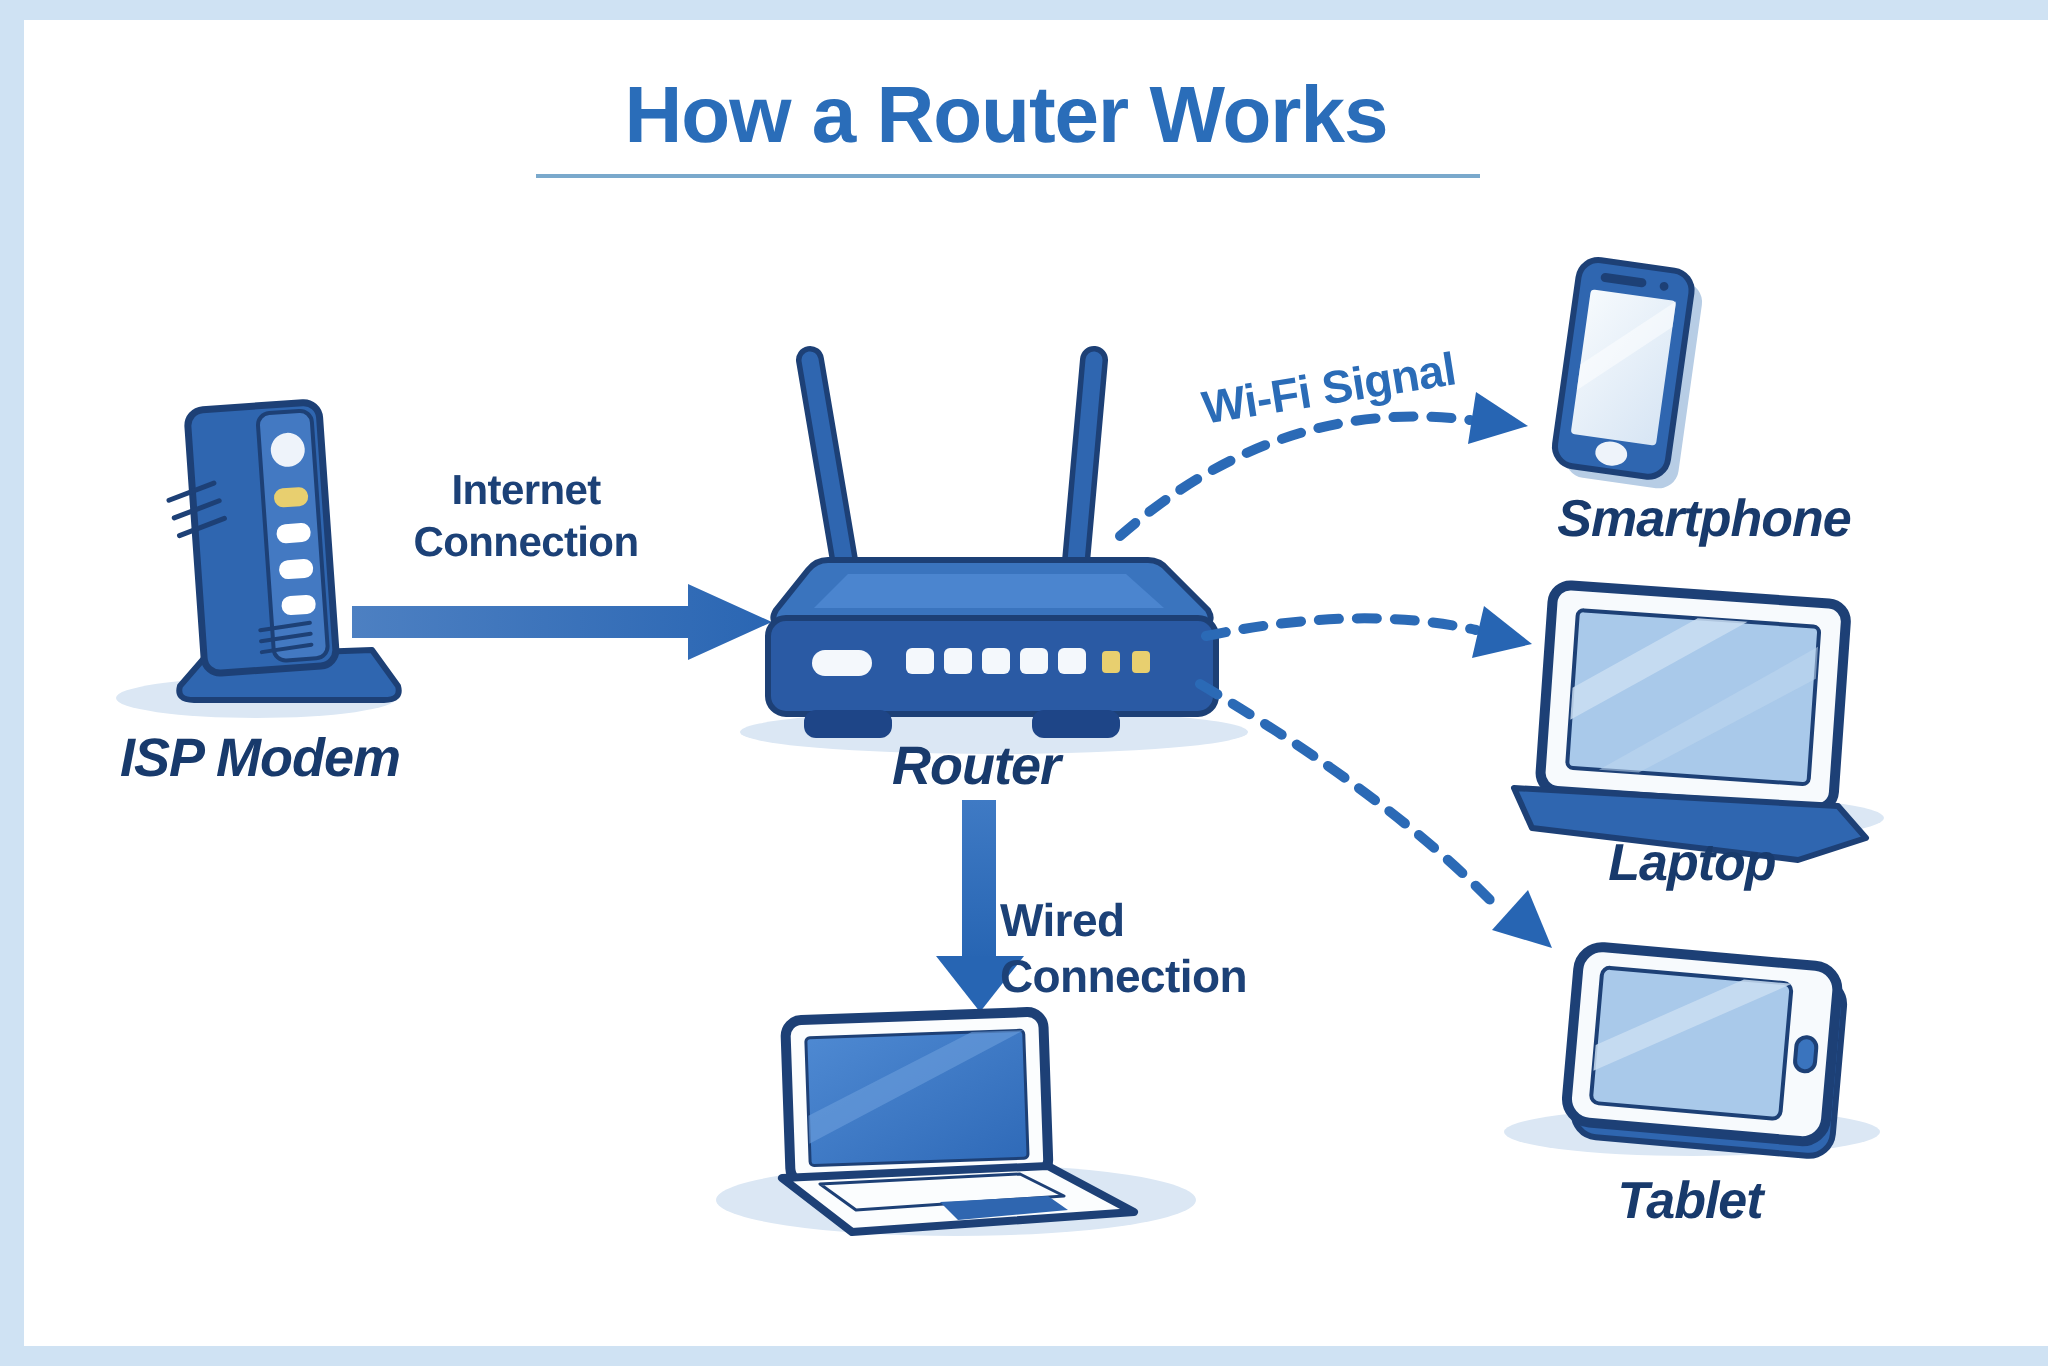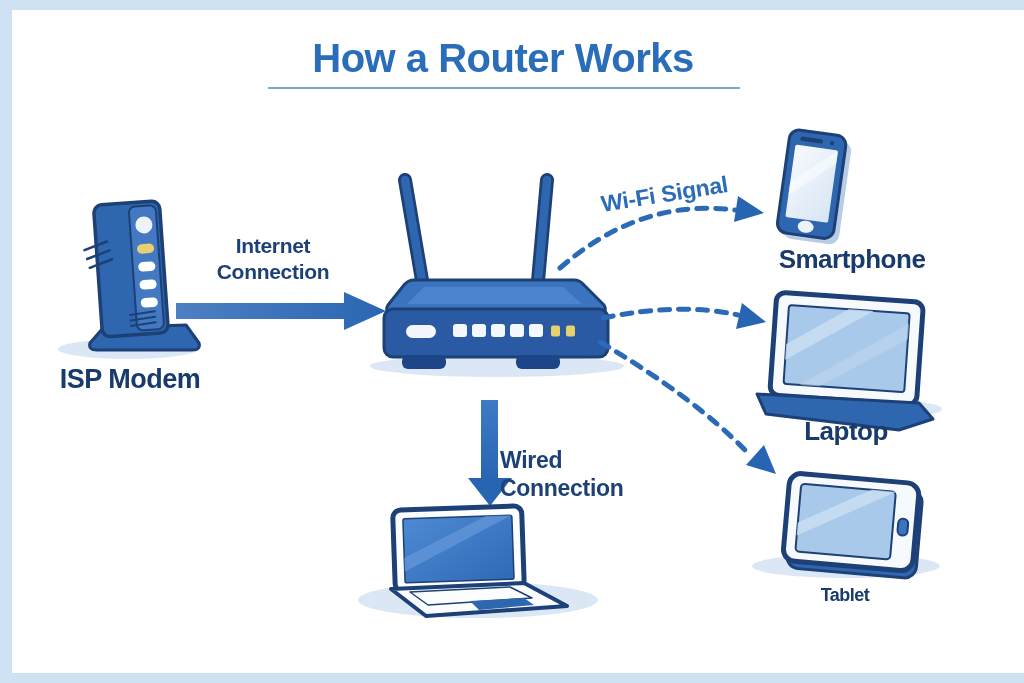--- a/index.html
+++ b/index.html
@@ -155,7 +155,7 @@
   <div class="title">How a Router Works</div>
   <div class="title-rule"></div>
 
-  <div class="lbl edge-lbl" style="left:193px;top:233px;width:160px;">Internet Connection</div>
+  <div class="lbl edge-lbl" style="left:183px;top:233px;width:160px;">Internet Connection</div>
 
   <div class="wifi-lbl">Wi-Fi Signal</div>
 

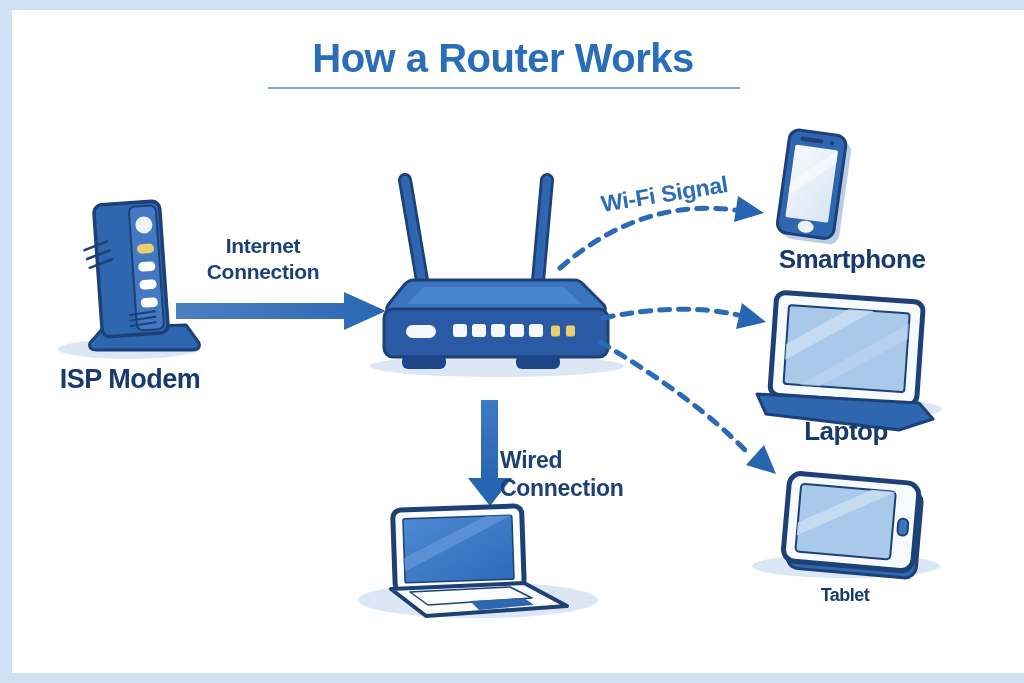--- a/index.html
+++ b/index.html
@@ -7,7 +7,7 @@
   .stage{position:relative;width:1024px;height:683px;background:#cfe2f3;overflow:hidden;padding-left:11px;}
   .panel{position:absolute;left:12px;top:10px;right:10px;bottom:10px;background:#ffffff;}
   .lbl{position:absolute;font-weight:800;color:#183a6c;text-align:center;}
-  .node-lbl{font-size:27px;letter-spacing:-0.5px;}
+  .node-lbl{font-size:27px;letter-spacing:-0.5px;font-style:italic;}
   .edge-lbl{font-size:21px;line-height:26px;color:#1c4177;letter-spacing:-0.3px;}
   .title{position:absolute;left:0;width:1006px;top:36px;text-align:center;
          font-size:40px;font-weight:800;color:#2a6db9;letter-spacing:-0.5px;}

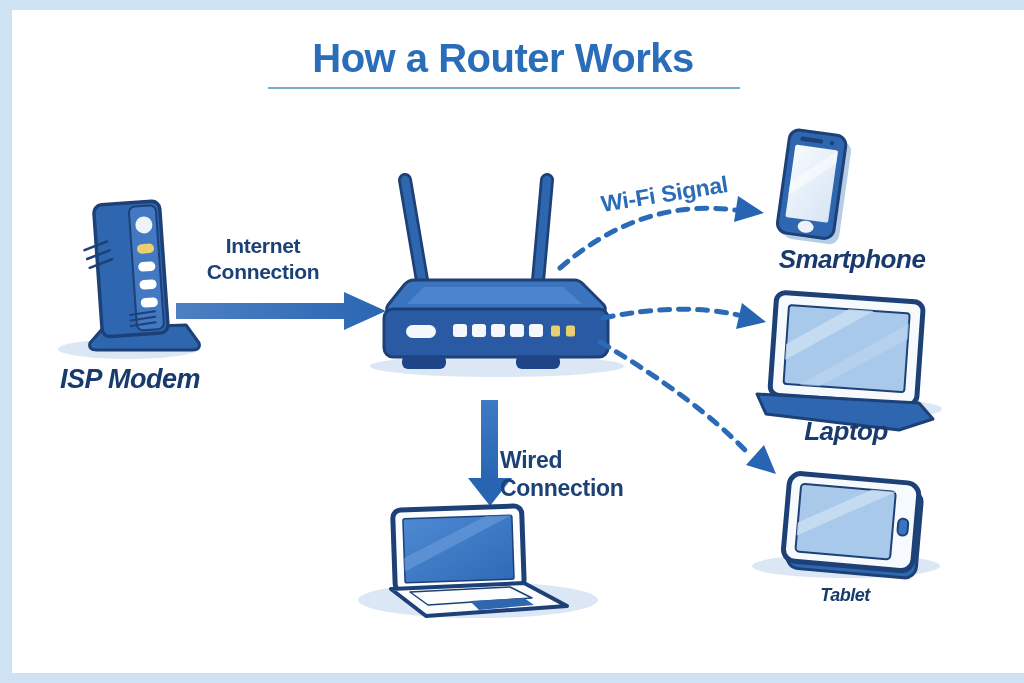--- a/index.html
+++ b/index.html
@@ -163,6 +163,7 @@
 
   <div class="lbl node-lbl" style="left:30px;top:364px;width:200px;">ISP Modem</div>
 
+  <div class="lbl node-lbl" style="left:388px;top:368px;width:200px;">Router</div>
 
   <div class="lbl node-lbl" style="left:752px;top:244px;width:200px;font-size:26px;">Smartphone</div>
 

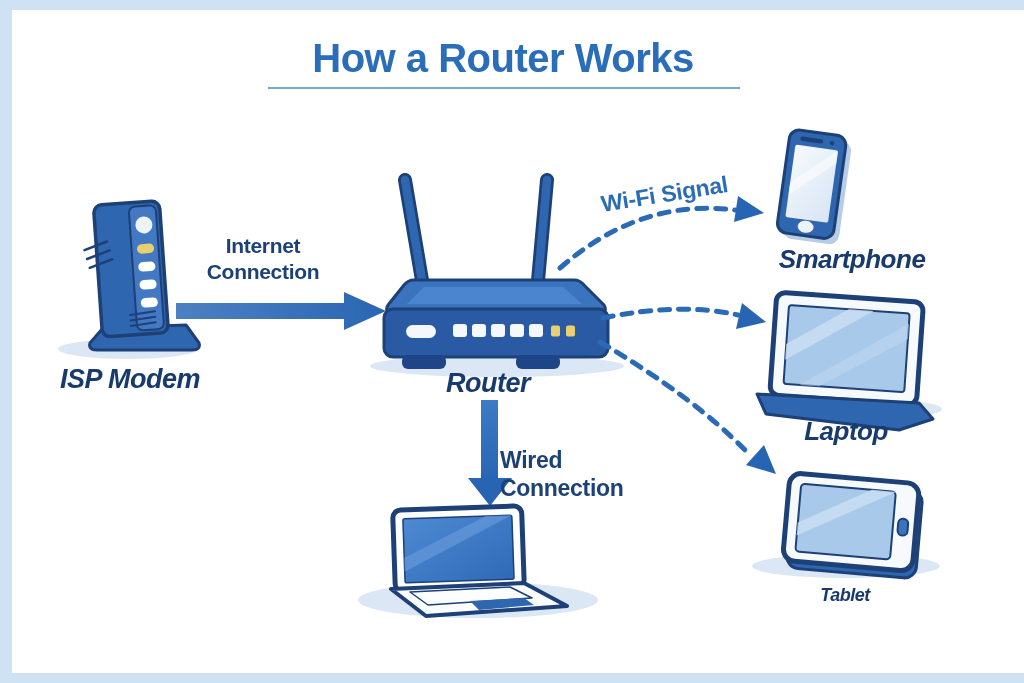--- a/index.html
+++ b/index.html
@@ -169,7 +169,7 @@
 
   <div class="lbl node-lbl" style="left:746px;top:416px;width:200px;font-size:26px;text-align:center;">Laptop</div>
 
-  <div class="lbl node-lbl" style="left:745px;top:585px;width:200px;font-size:18px;">Tablet</div>
+  <div class="lbl node-lbl" style="left:745px;top:585px;width:200px;font-size:26px;">Tablet</div>
 </div>
 
 </body></html>

